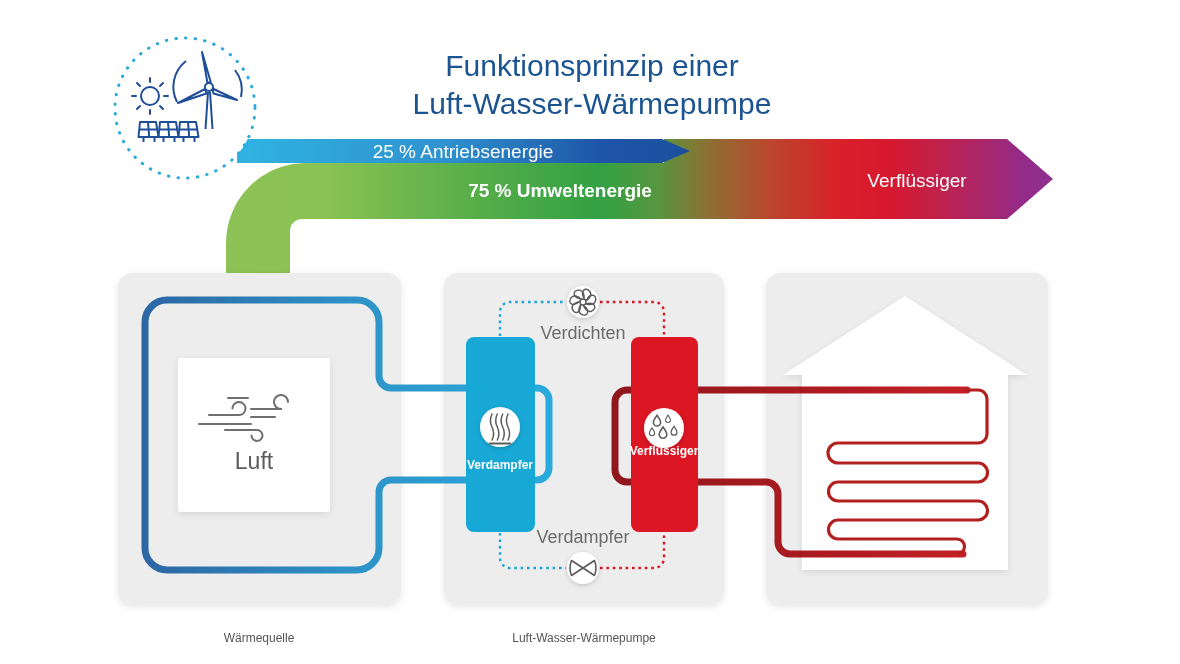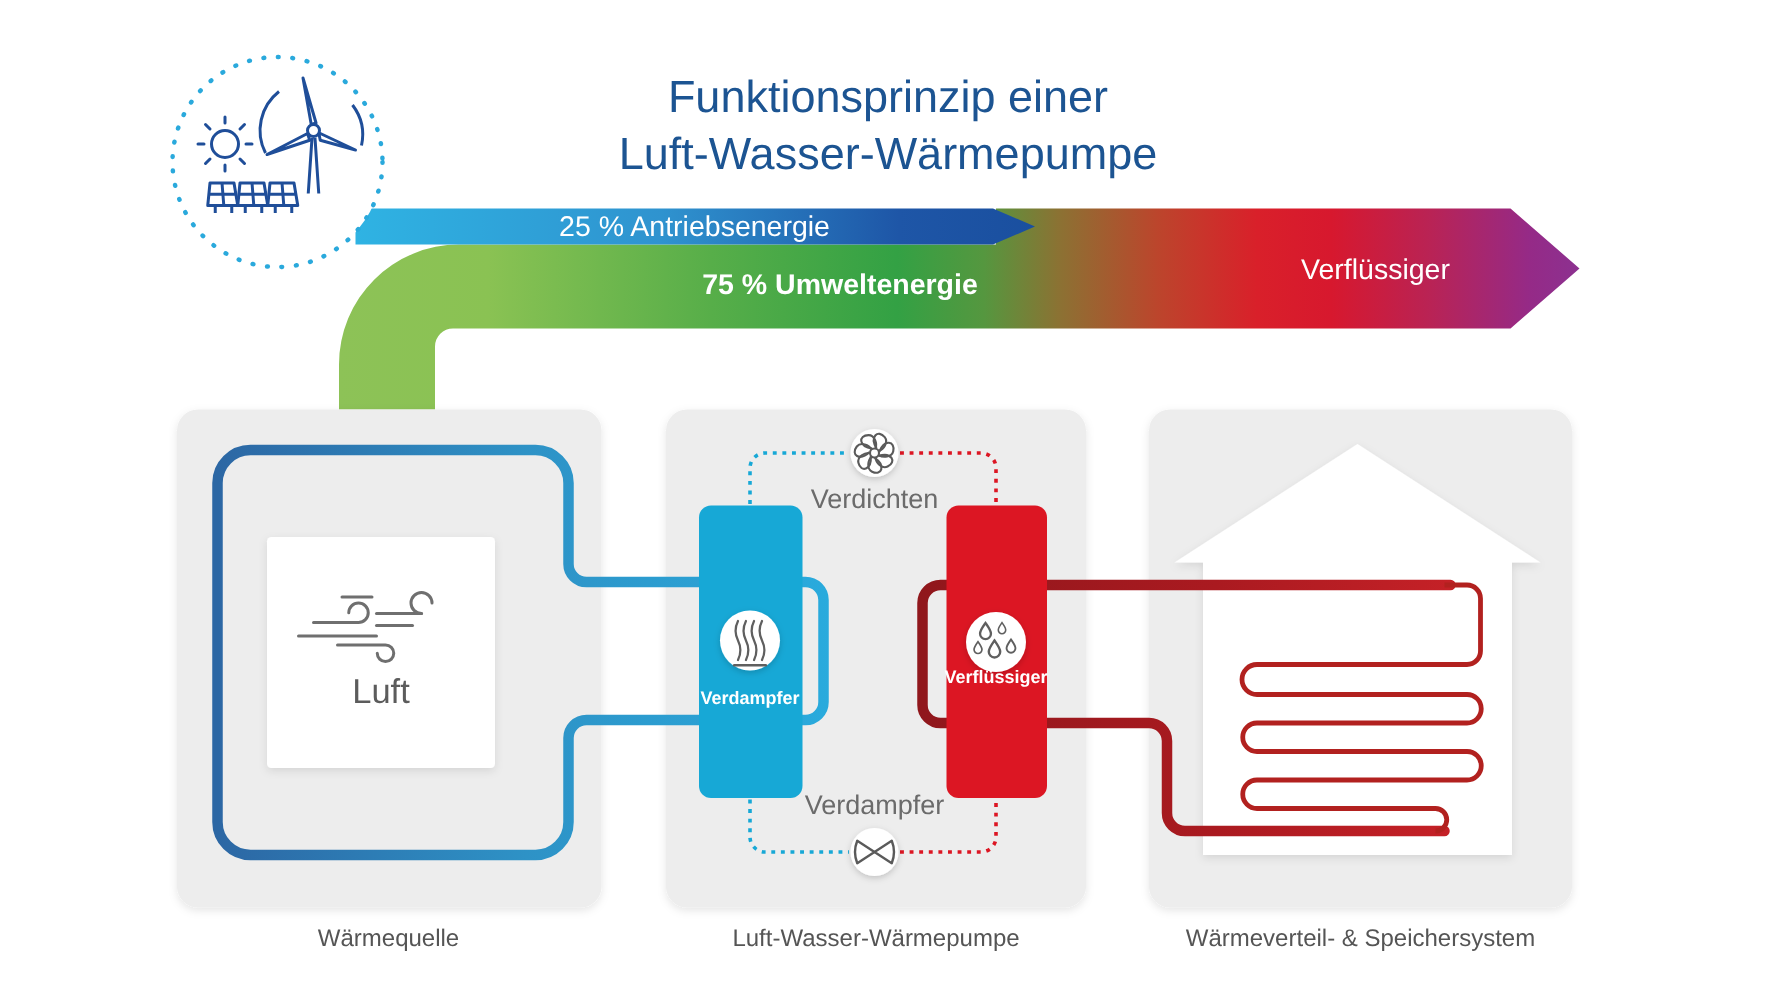--- a/index.html
+++ b/index.html
@@ -9,7 +9,7 @@
   .lbl{position:absolute;transform:translate(-50%,-50%);white-space:nowrap;line-height:1.15;}
   .t-title{color:var(--title-blue,#1c5492);font-size:30px;text-align:center;}
   .t-band{color:#ffffff;font-size:19px;}
-  .t-caption{color:var(--caption-gray,#555555);font-size:16px;}
+  .t-caption{color:var(--caption-gray,#555555);font-size:12px;margin-top:12px;}
   .t-block{color:#ffffff;font-size:12px;font-weight:bold;}
   .t-step{color:#6b6b6b;font-size:18px;}
   .t-luft{color:#5c5c5c;font-size:23px;}

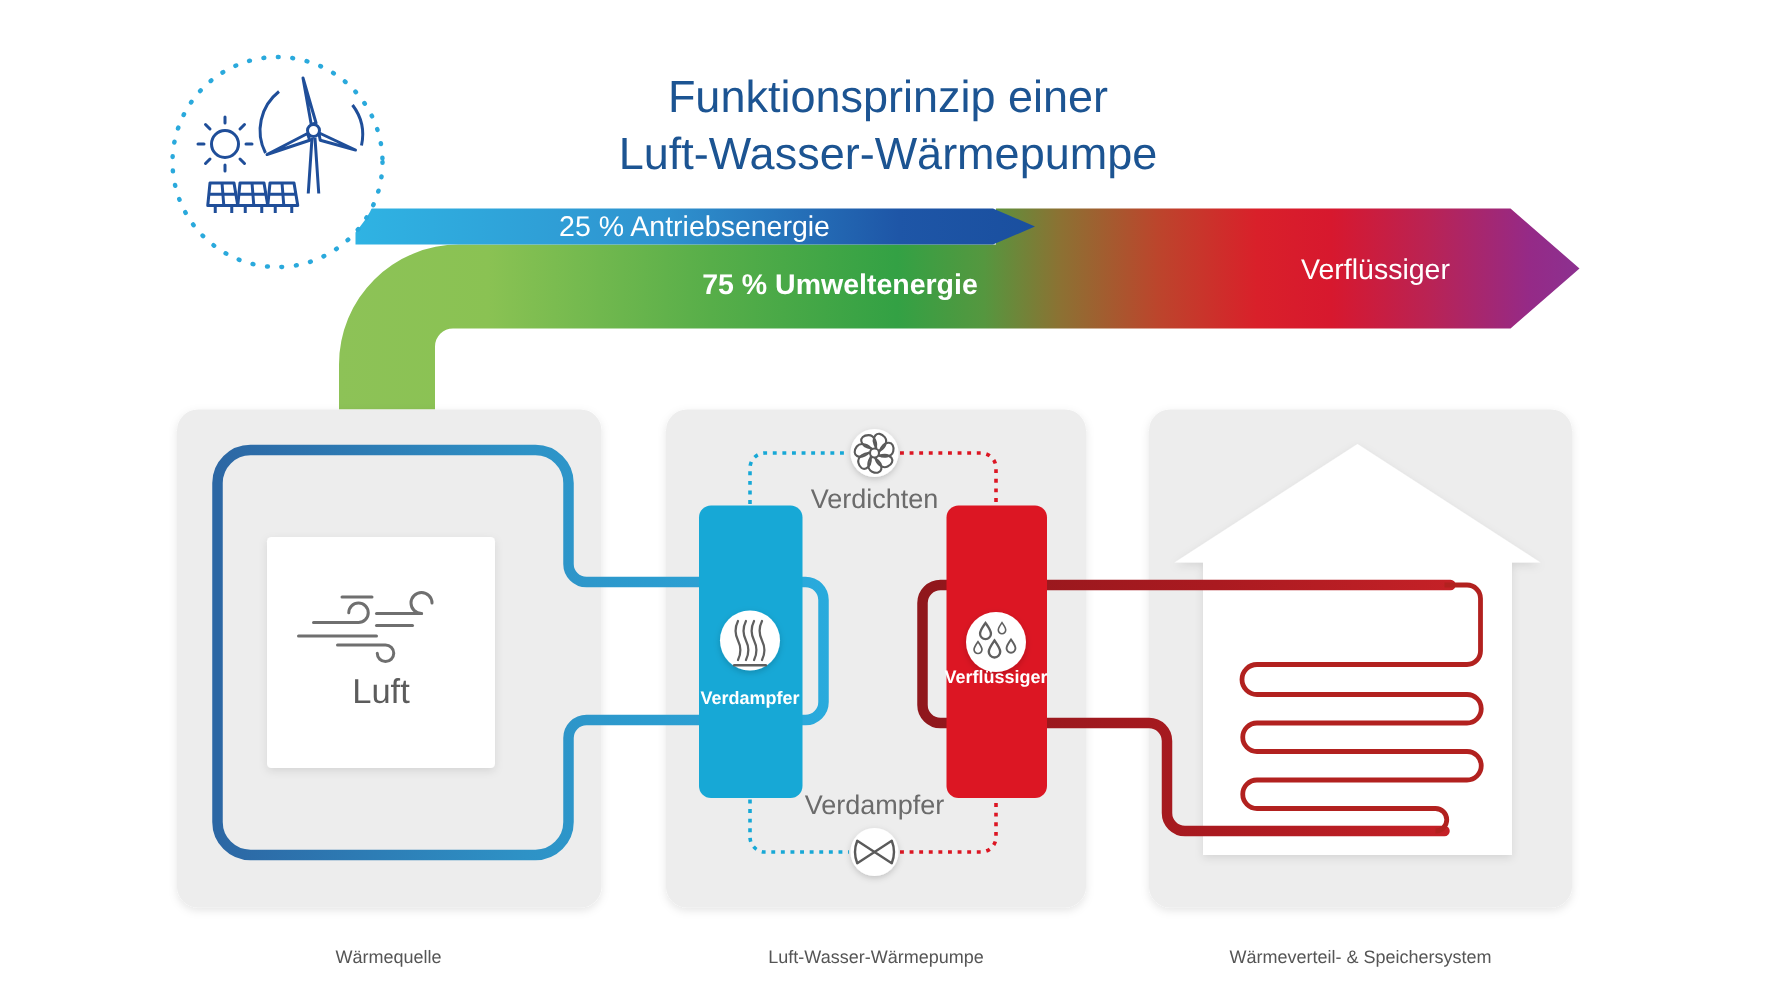--- a/index.html
+++ b/index.html
@@ -203,7 +203,6 @@
 
 <div class="lbl t-caption" style="left:259px;top:627px;">Wärmequelle</div>
 <div class="lbl t-caption" style="left:584px;top:627px;">Luft-Wasser-Wärmepumpe</div>
-<div class="lbl t-caption" style="left:907px;top:627px;">Wärmeverteil- &amp; Speichersystem</div>
 
 </div>
 

